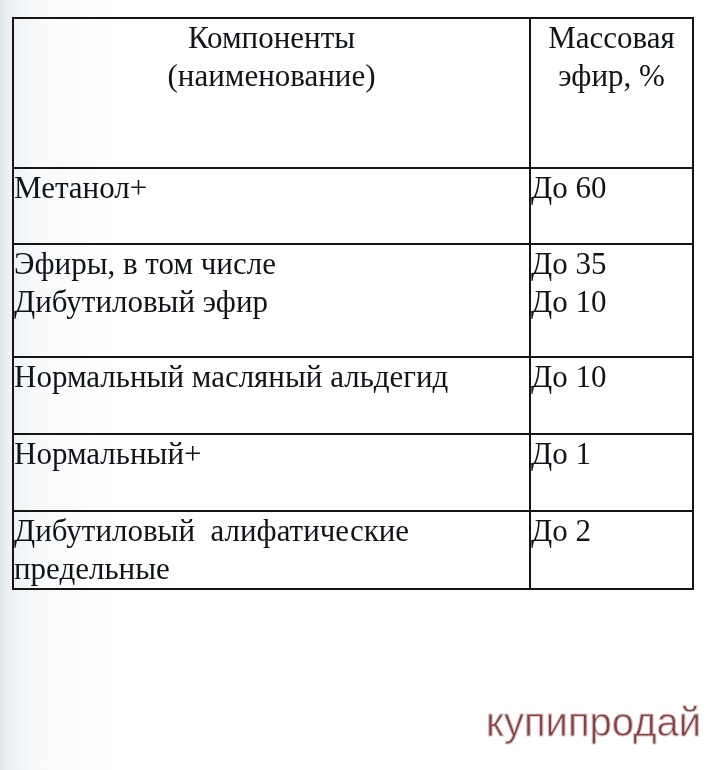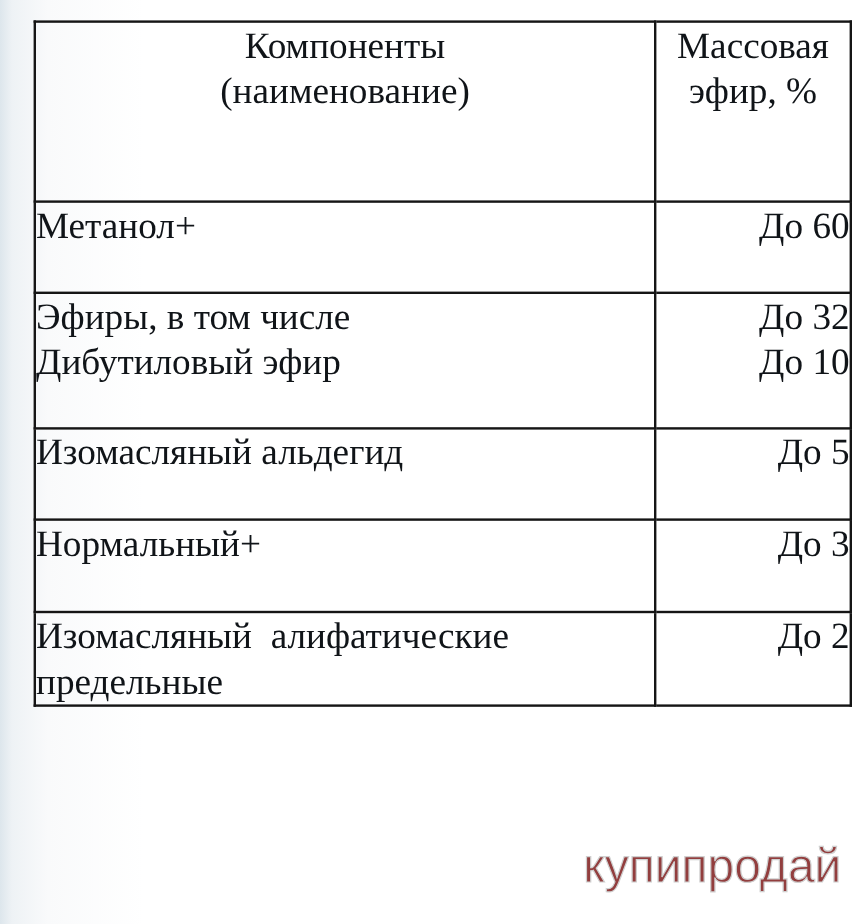--- a/index.html
+++ b/index.html
@@ -22,7 +22,7 @@
   }
   table.comp {
     position: absolute;
-    left: 28px;
+    left: 12px;
     top: 17px;
     width: 680px;
     border-collapse: collapse;

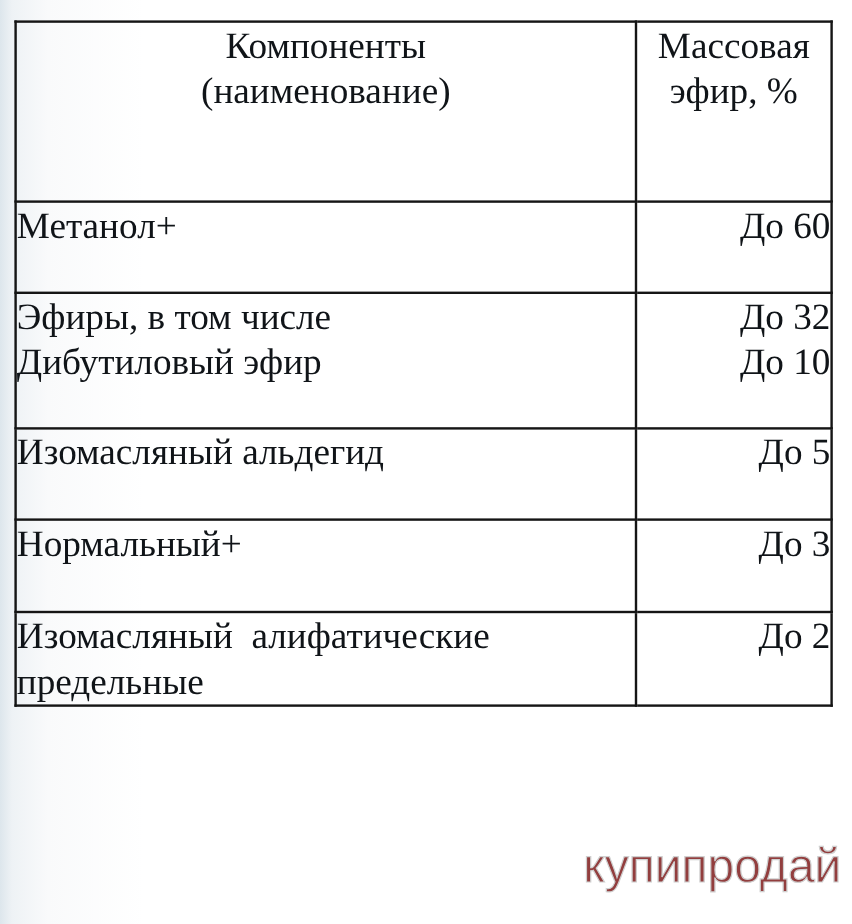--- a/index.html
+++ b/index.html
@@ -59,7 +59,7 @@
     margin-left: 48px;
   }
   td.val {
-    text-align: right;
+    text-align: left;
     padding-top: 2px;
   }
   .ln { display: block; }

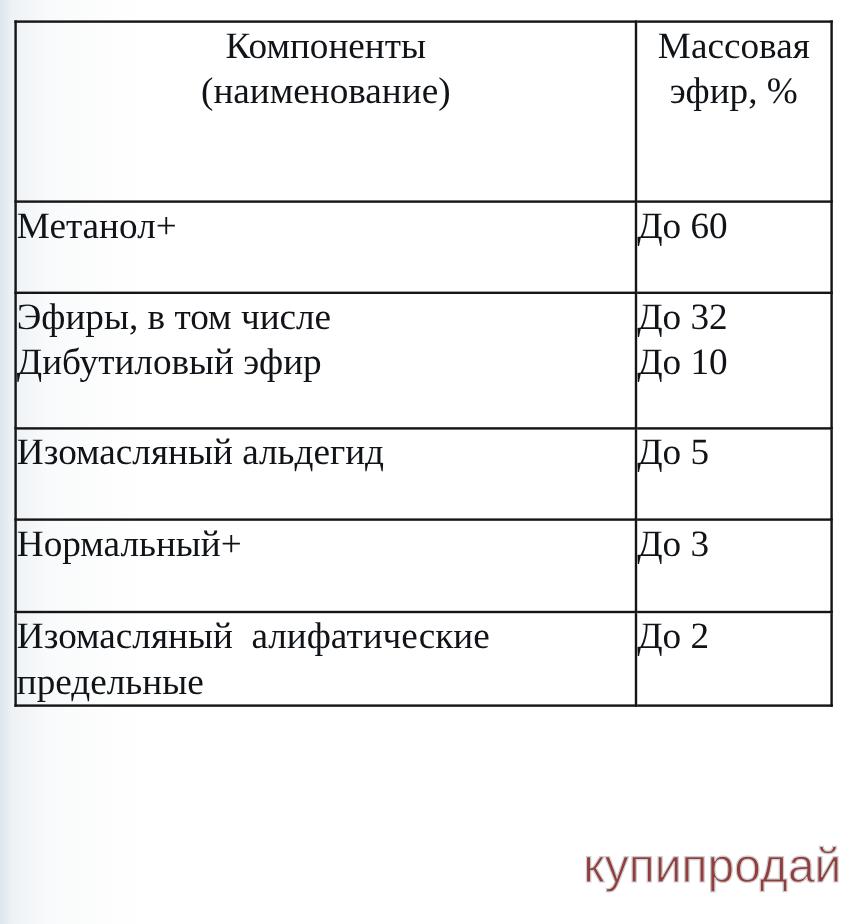--- a/index.html
+++ b/index.html
@@ -121,7 +121,7 @@
         <span class="ln">Дибутиловый эфир</span>
       </td>
       <td class="val">
-        <span class="ln">До 32</span>
+        <span class="ln">До 35</span>
         <span class="ln">До 10</span>
       </td>
     </tr>

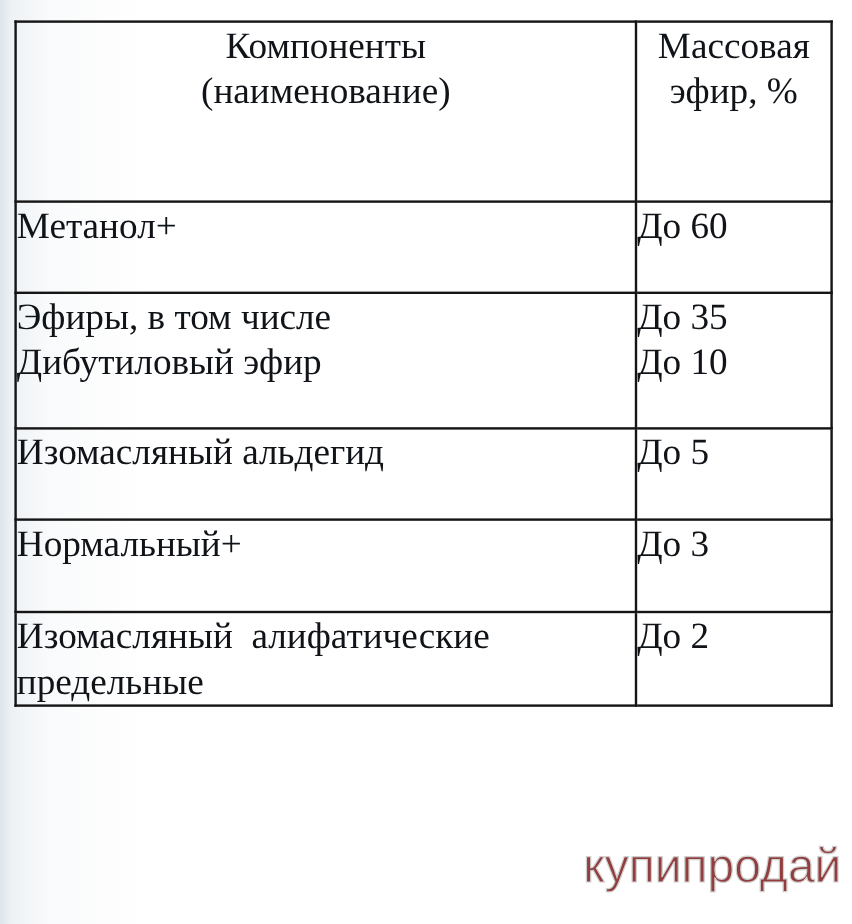--- a/index.html
+++ b/index.html
@@ -126,6 +126,14 @@
       </td>
     </tr>
 
+    <tr class="r-norm">
+      <td class="name">
+        <span class="ln">Нормальный масляный альдегид</span>
+      </td>
+      <td class="val">
+        <span class="ln">До 10</span>
+      </td>
+    </tr>
 
     <tr class="r-izomasl">
       <td class="name">

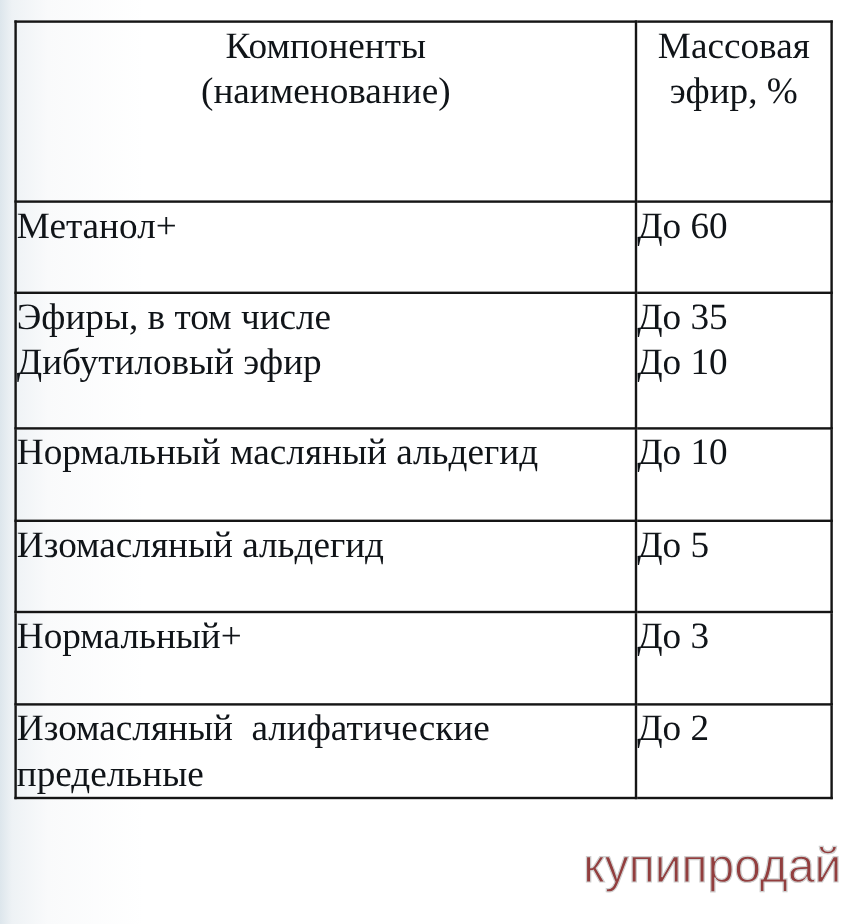--- a/index.html
+++ b/index.html
@@ -135,14 +135,6 @@
       </td>
     </tr>
 
-    <tr class="r-izomasl">
-      <td class="name">
-        <span class="ln">Изомасляный альдегид</span>
-      </td>
-      <td class="val">
-        <span class="ln">До 5</span>
-      </td>
-    </tr>
 
     <tr class="r-izobut">
       <td class="name">

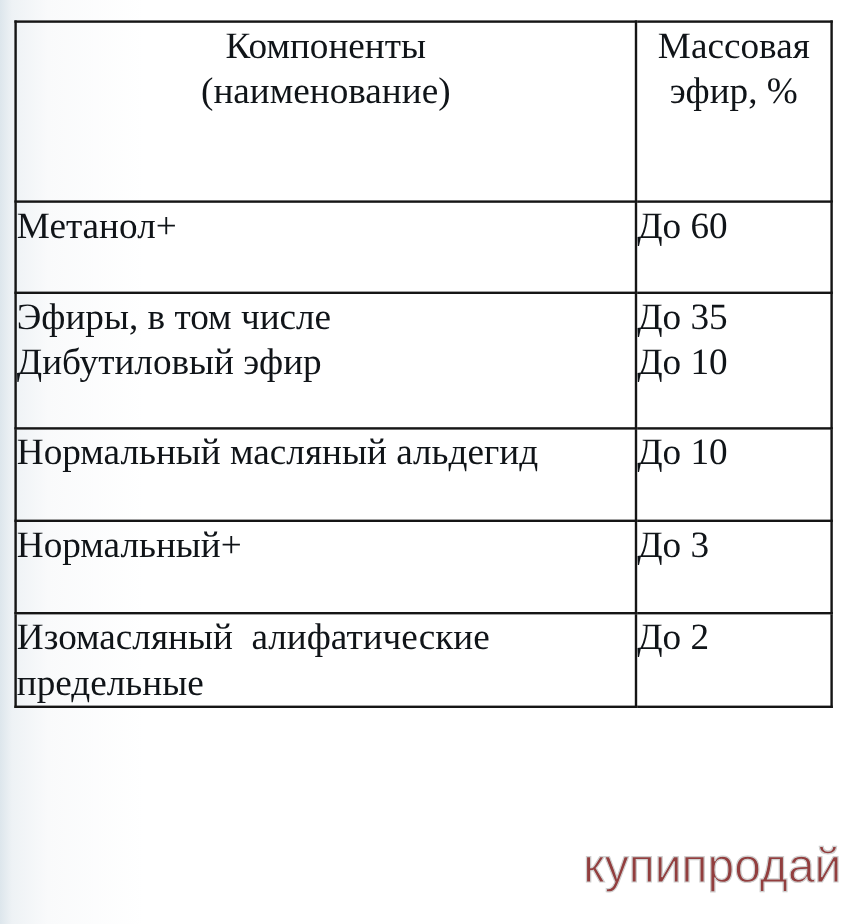--- a/index.html
+++ b/index.html
@@ -141,7 +141,7 @@
         <span class="ln">Нормальный+</span>
       </td>
       <td class="val">
-        <span class="ln">До 3</span>
+        <span class="ln">До 1</span>
       </td>
     </tr>
 

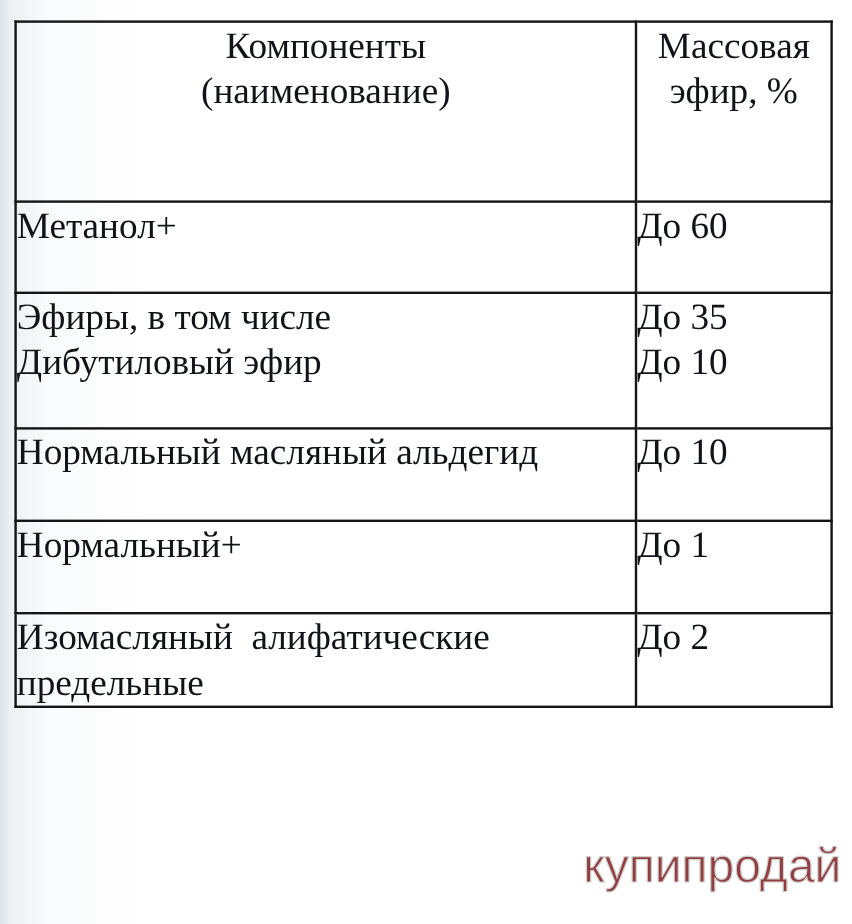--- a/index.html
+++ b/index.html
@@ -147,7 +147,7 @@
 
     <tr class="r-uglevod">
       <td class="name">
-        <span class="ln" style="white-space: pre;">Изомасляный  алифатические</span>
+        <span class="ln" style="white-space: pre;">Дибутиловый  алифатические</span>
         <span class="ln">предельные</span>
       </td>
       <td class="val">

